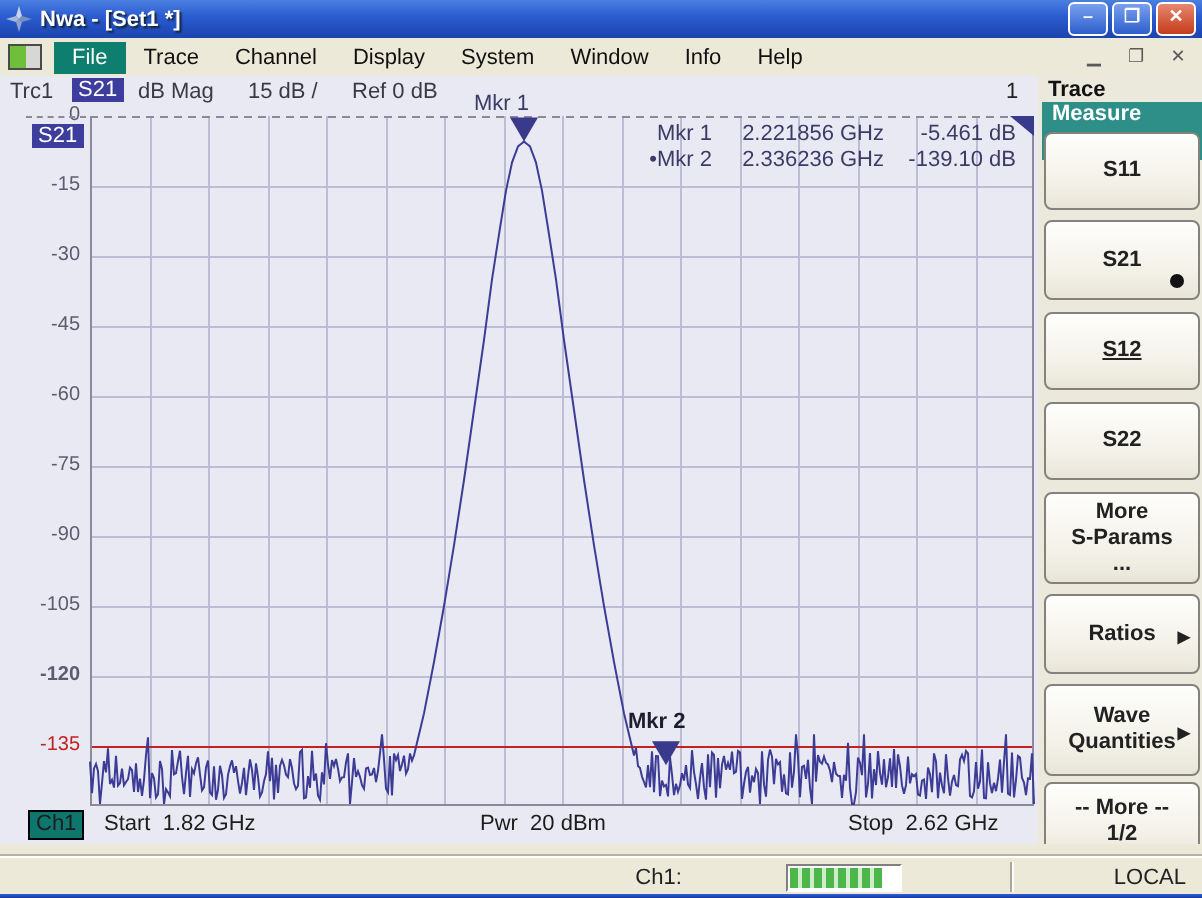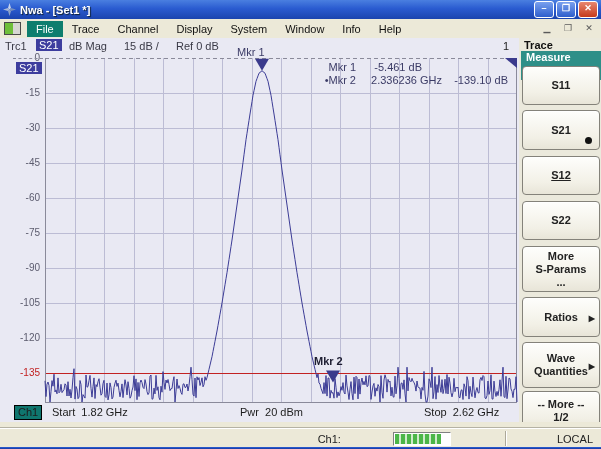--- a/index.html
+++ b/index.html
@@ -186,6 +186,7 @@
     <div class="mkr-readout" id="mkr-readout">
         <div class="mkr-row">
           <span class="c-name">Mkr 1</span>
+          <span class="c-freq">2.221856 GHz</span>
           <span class="c-level">-5.461 dB</span>
         </div>
         <div class="mkr-row">

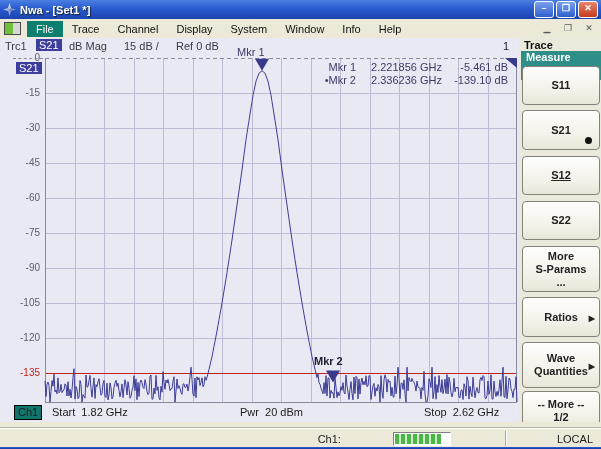--- a/index.html
+++ b/index.html
@@ -139,7 +139,7 @@
         <div class="ylabel" style="left: 0px; top: 189px;">-75</div>
         <div class="ylabel" style="left: 0px; top: 224px;">-90</div>
         <div class="ylabel" style="left: 0px; top: 259px;">-105</div>
-        <div class="ylabel" style="left: 0px; top: 294px;">-120</div>
+        <div class="ylabel" style="left: 0px; top: 294px; font-weight: bold;">-120</div>
         <div class="ylabel red" style="left: 0px; top: 329px;">-135</div>
       </div>
     <div class="zero-ext"></div>

